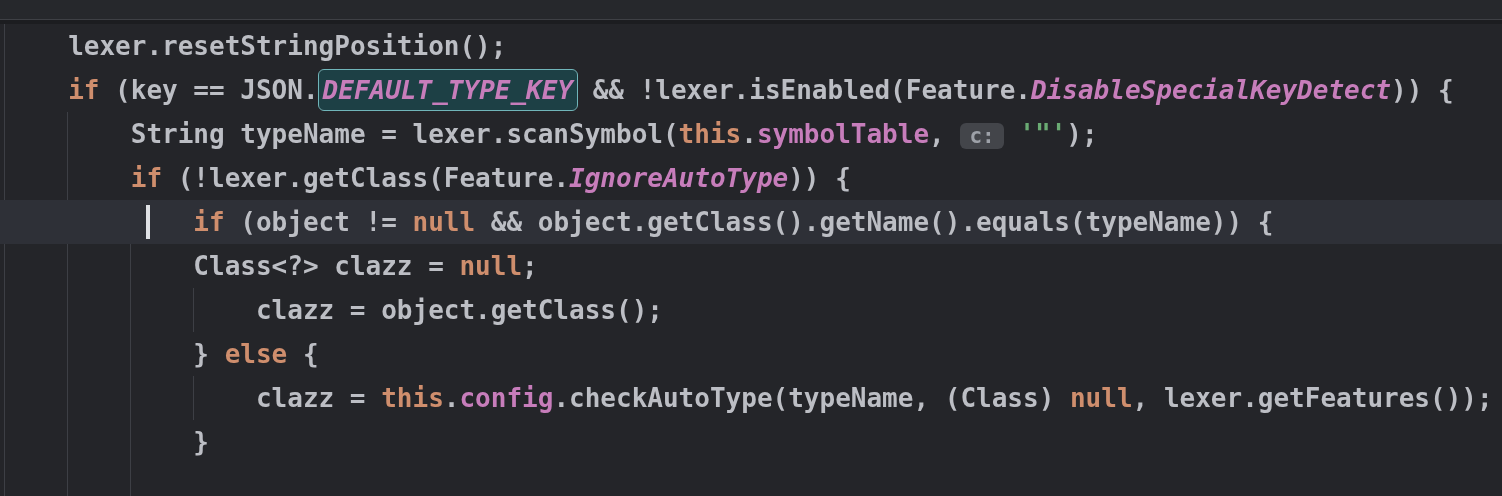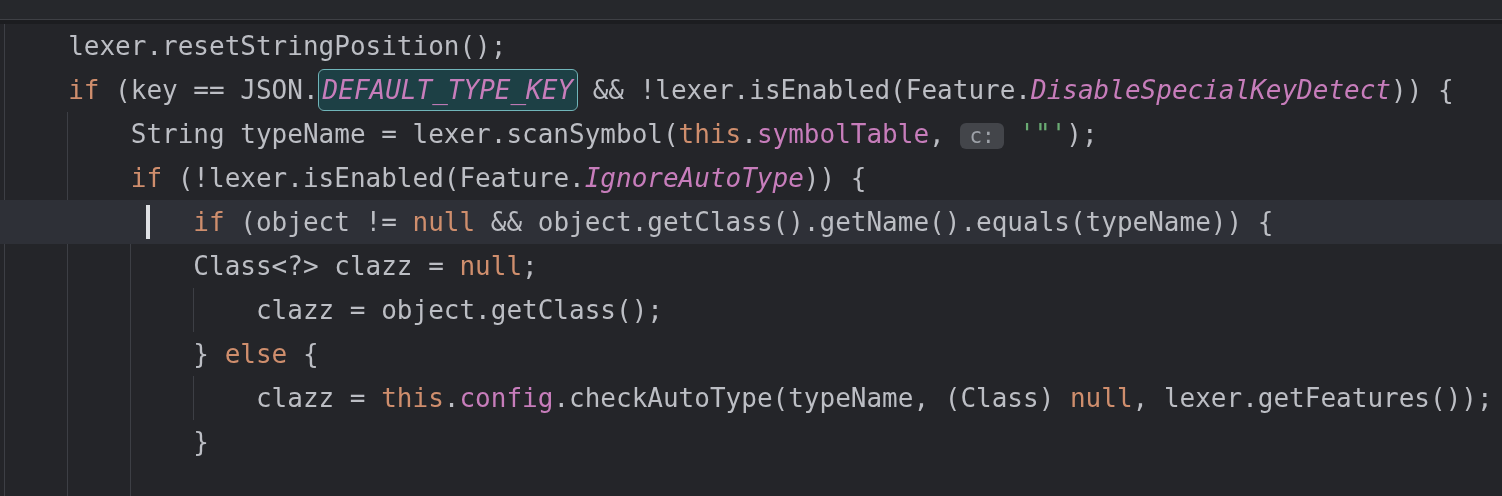--- a/index.html
+++ b/index.html
@@ -15,7 +15,7 @@
   .line{height:44px;line-height:44px;font-size:26px;color:var(--text);
         white-space:pre;padding-left:5.5px;position:relative;}
   .line.current{background:var(--lineHighlight);}
-  .tok{font-style:normal;}
+  .tok{font-style:normal;font-weight:bold;}
   .tok-keyword{color:var(--keyword);}
   .tok-field{color:var(--field);}
   .tok-string{color:var(--string);}

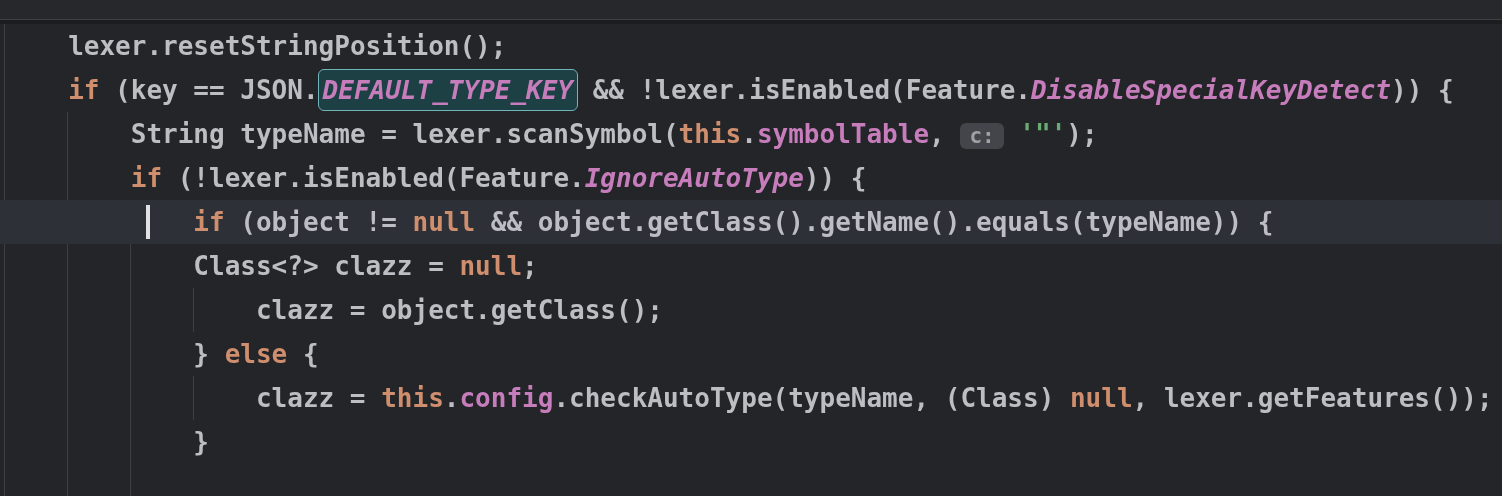--- a/index.html
+++ b/index.html
@@ -61,7 +61,7 @@
       <div class="line"><span class="tok tok-plain">    </span><span class="tok tok-plain">lexer.resetStringPosition();</span></div>
       <div class="line"><span class="tok tok-plain">    </span><span class="tok tok-keyword">if</span><span class="tok tok-plain"> (key == JSON.</span><span class="tok tok-constant-selected">DEFAULT_TYPE_KEY</span><span class="tok tok-plain"> &amp;&amp; !lexer.isEnabled(Feature.</span><span class="tok tok-constant">DisableSpecialKeyDetect</span><span class="tok tok-plain">)) {</span></div>
       <div class="line"><span class="tok tok-plain">        </span><span class="tok tok-plain">String typeName = lexer.scanSymbol(</span><span class="tok tok-keyword">this</span><span class="tok tok-plain">.</span><span class="tok tok-field">symbolTable</span><span class="tok tok-plain">, </span><span class="tok tok-param-badge">c:</span><span class="tok tok-plain"> </span><span class="tok tok-string">'"'</span><span class="tok tok-plain">);</span></div>
-      <div class="line"><span class="tok tok-plain">        </span><span class="tok tok-keyword">if</span><span class="tok tok-plain"> (!lexer.isEnabled(Feature.</span><span class="tok tok-constant">IgnoreAutoType</span><span class="tok tok-plain">)) {</span></div>
+      <div class="line"><span class="tok tok-plain">        </span><span class="tok tok-keyword">if</span><span class="tok tok-plain"> (!lexer.getClass(Feature.</span><span class="tok tok-constant">IgnoreAutoType</span><span class="tok tok-plain">)) {</span></div>
       <div class="line current"><span class="tok tok-plain">            </span><span class="tok tok-keyword">if</span><span class="tok tok-plain"> (object != </span><span class="tok tok-keyword">null</span><span class="tok tok-plain"> &amp;&amp; object.getClass().getName().equals(typeName)) {</span><div class="caret"></div></div>
       <div class="line"><span class="tok tok-plain">            </span><span class="tok tok-plain">Class&lt;?&gt; clazz = </span><span class="tok tok-keyword">null</span><span class="tok tok-plain">;</span></div>
       <div class="line"><span class="tok tok-plain">                </span><span class="tok tok-plain">clazz = object.getClass();</span></div>

